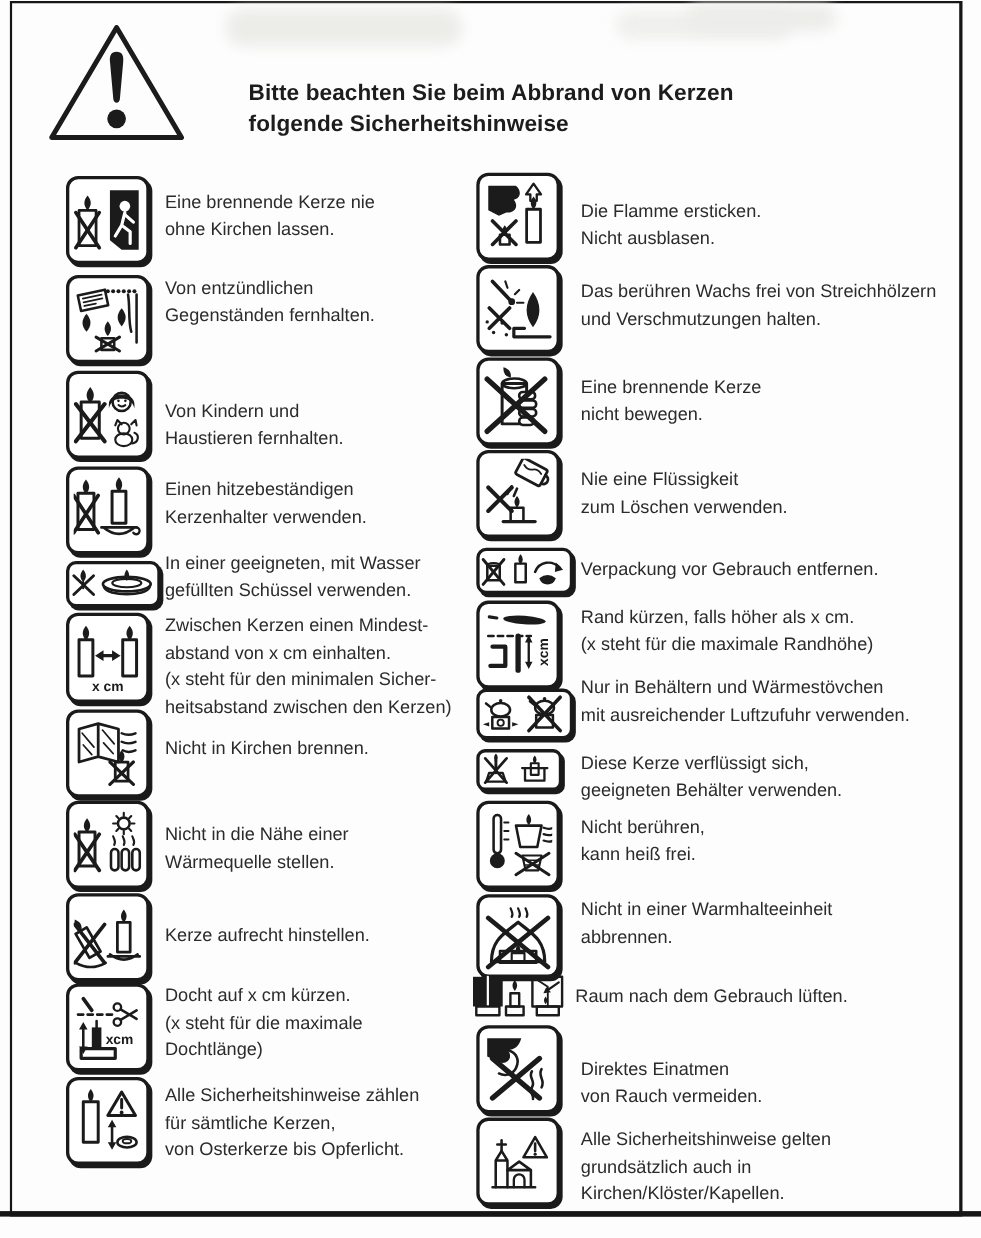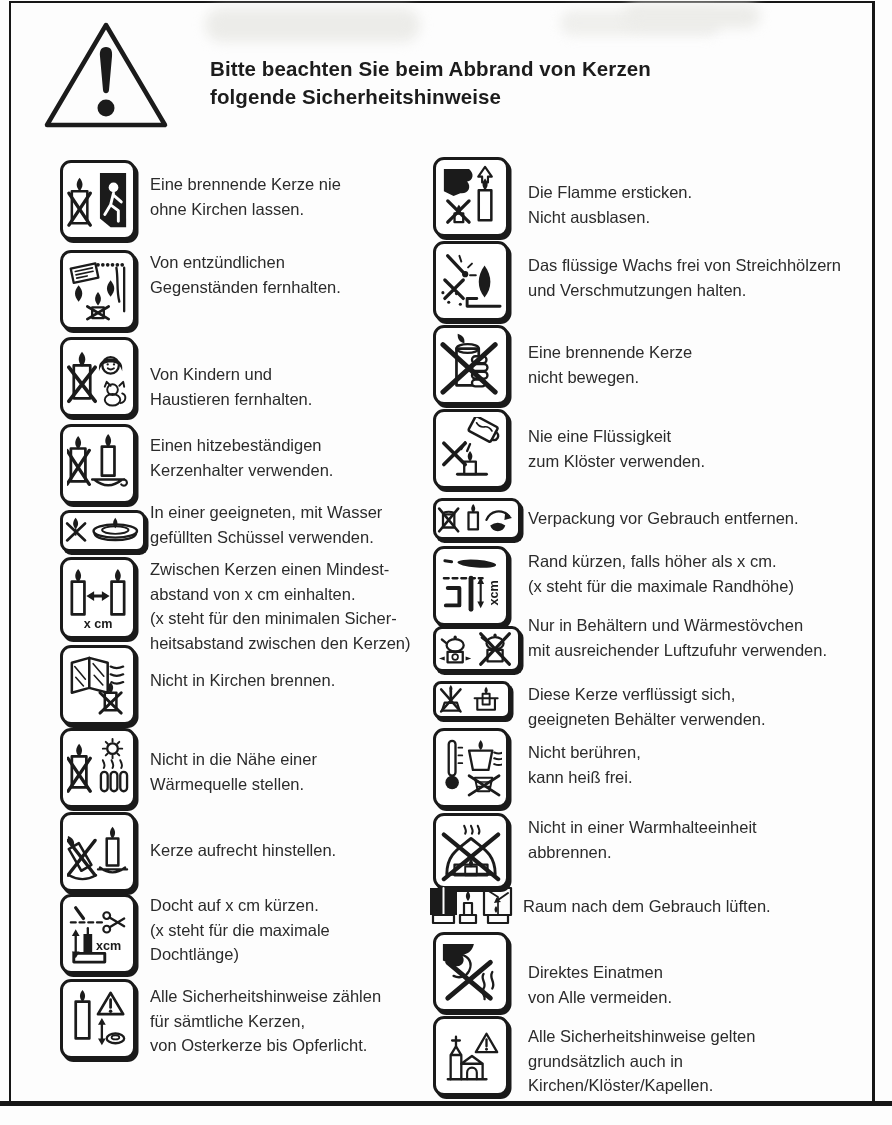--- a/index.html
+++ b/index.html
@@ -12,7 +12,7 @@
   .s2{left:560px;top:10px;width:160px;height:26px;opacity:.8;}
   .s3{left:625px;top:4px;width:135px;height:24px;}
   .header-triangle{position:absolute;left:42px;top:20px;}
-  .title{position:absolute;left:210px;top:55px;font-size:20.5px;font-weight:700;line-height:27.5px;white-space:pre-line;letter-spacing:.1px;color:#1c1c1c;margin:0;}
+  .title{position:absolute;left:210px;top:55px;font-size:20.5px;font-weight:700;line-height:27.5px;white-space:pre-line;letter-spacing:.1px;color:#1c1c1c;margin:16px;}
   .item{position:absolute;}
   .pic{box-sizing:border-box;position:absolute;left:0;top:0;width:76px;height:80px;background:#fff;border:3px solid #1a1a1a;border-radius:11px;box-shadow:2.5px 3px 0 #1a1a1a;display:flex;align-items:center;justify-content:center;}
   .pic.bare{border:none;box-shadow:none;border-radius:0;background:transparent;}

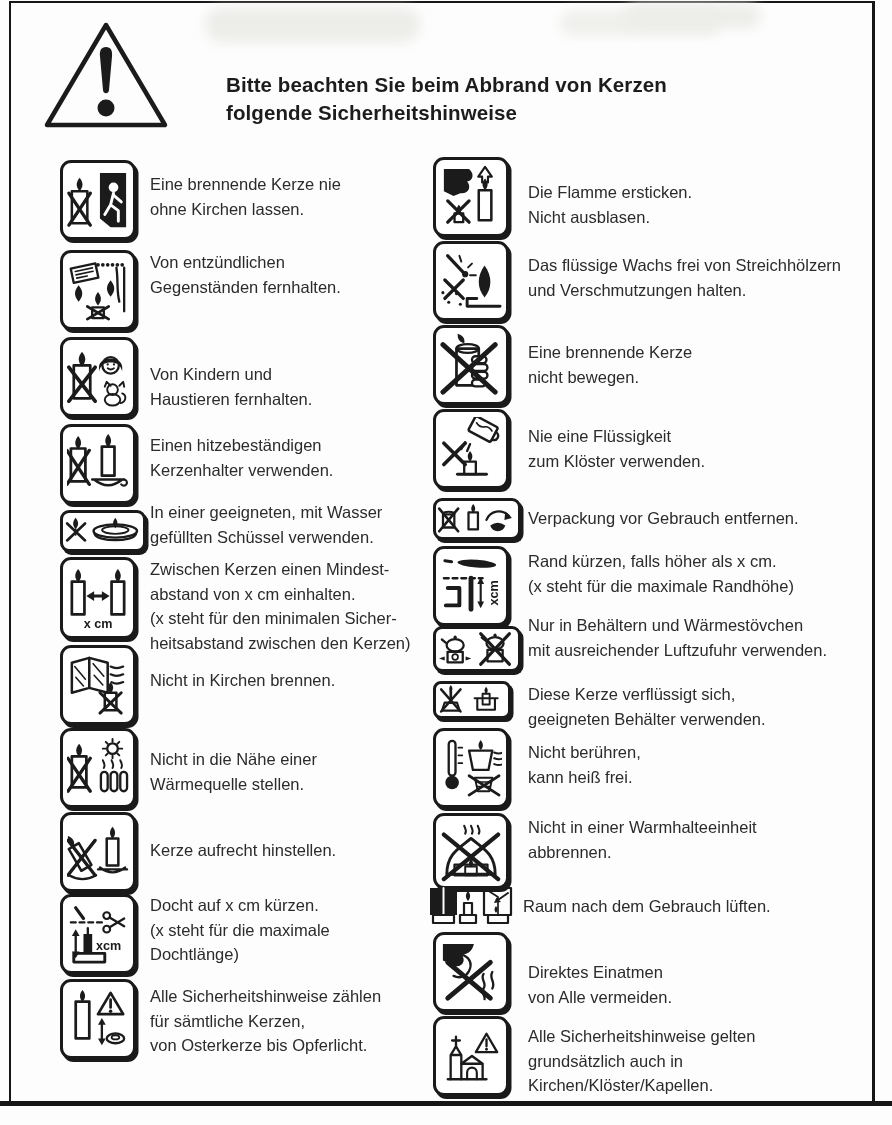--- a/index.html
+++ b/index.html
@@ -295,7 +295,7 @@
           <path d="M28 58h34 M28 58v-8h10" stroke-width="3"></path>
         </svg>
       </div>
-      <p class="caption" style="top:12px">Das flüssige Wachs frei von Streichhölzern
+      <p class="caption" style="top:12px">Das berühren Wachs frei von Streichhölzern
 und Verschmutzungen halten.</p>
     </div>
 

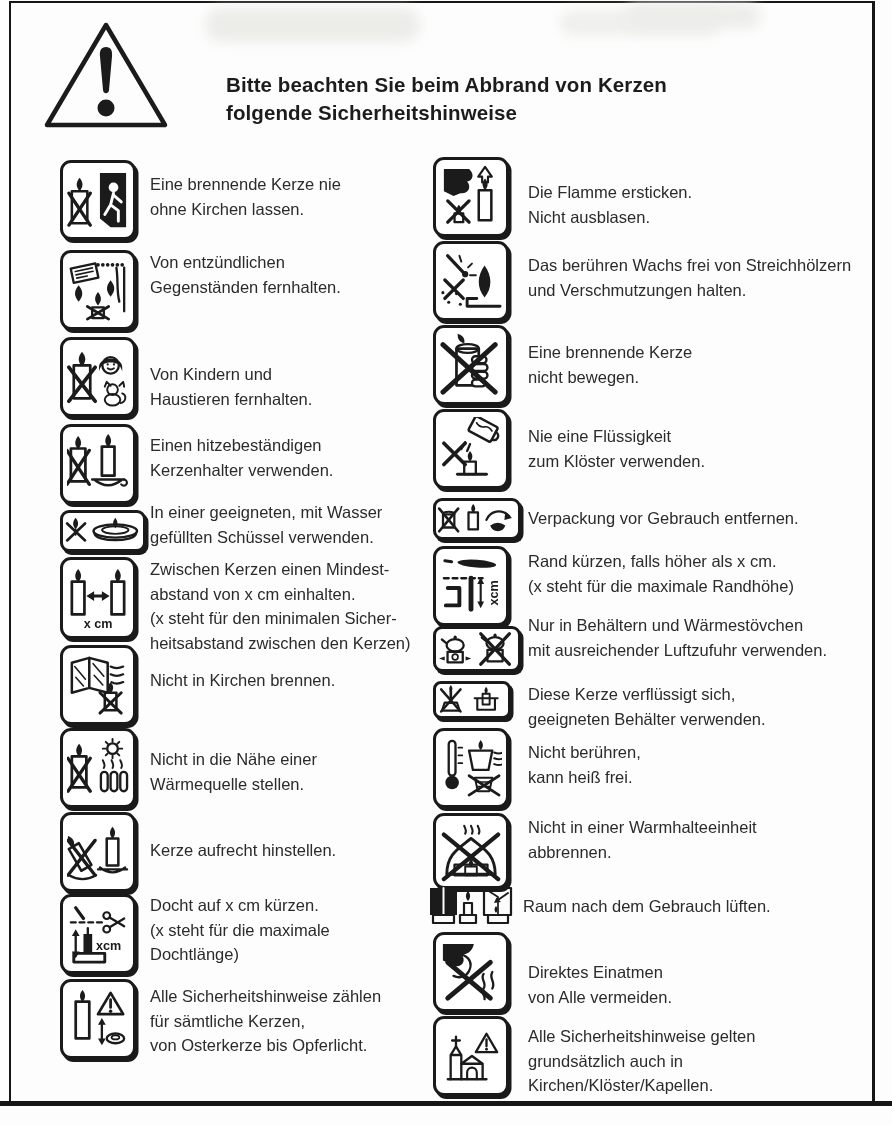--- a/index.html
+++ b/index.html
@@ -338,7 +338,7 @@
         </svg>
       </div>
       <p class="caption" style="top:15px">Nie eine Flüssigkeit
-zum Klöster verwenden.</p>
+zum Löschen verwenden.</p>
     </div>
 
     <div class="item" style="left:433px;top:498px">

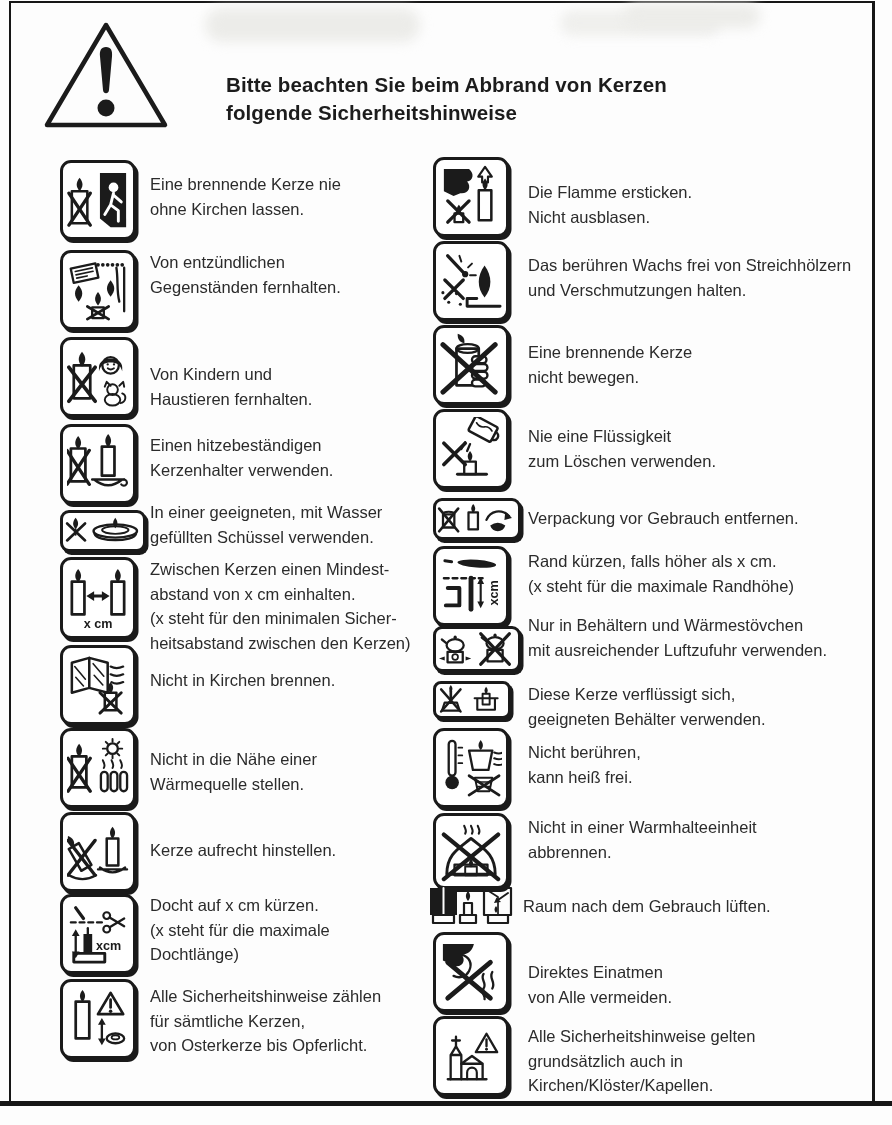--- a/index.html
+++ b/index.html
@@ -479,7 +479,7 @@
         </svg>
       </div>
       <p class="caption" style="top:28px">Direktes Einatmen
-von Alle vermeiden.</p>
+von Rauch vermeiden.</p>
     </div>
 
     <div class="item" style="left:433px;top:1016px">

